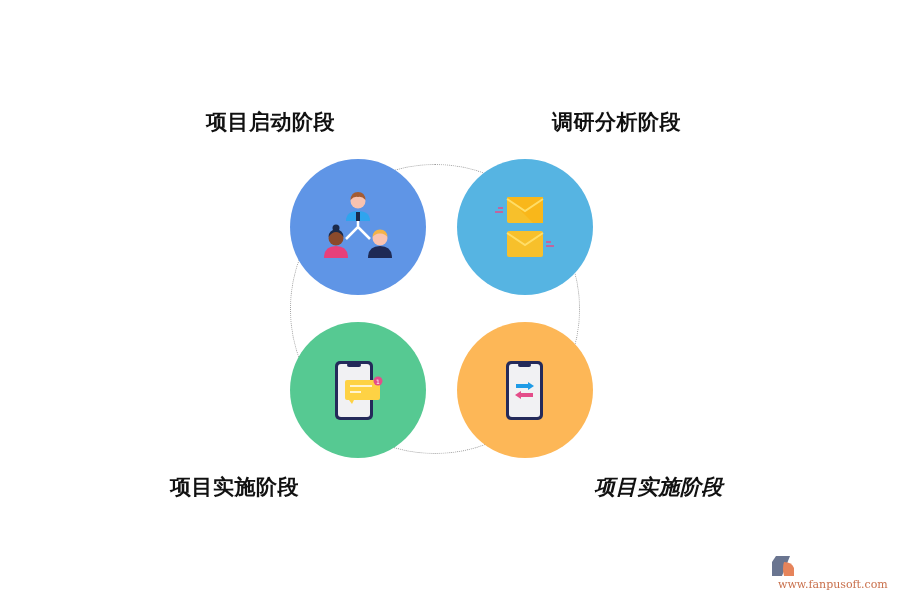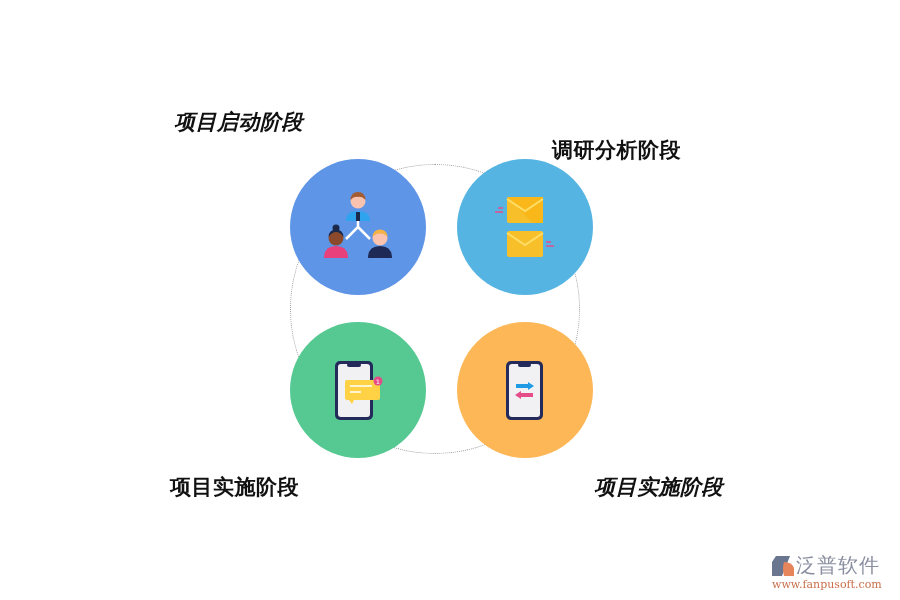--- a/index.html
+++ b/index.html
@@ -17,7 +17,7 @@
 
 <div class="ring"></div>
 
-<div class="label" style="left:174px; top:108px;font-style:italic;">项目启动阶段</div>
+<div class="label" style="left:206px; top:108px;">项目启动阶段</div>
 <div class="circle" style="left:290px; top:159px; background:#5f95e6;">
   <svg width="136" height="136" viewBox="0 0 136 136">
     <path d="M68 52 L68 68 L56 80 M68 68 L80 80" stroke="#ffffff" stroke-width="2.5" fill="none"></path>

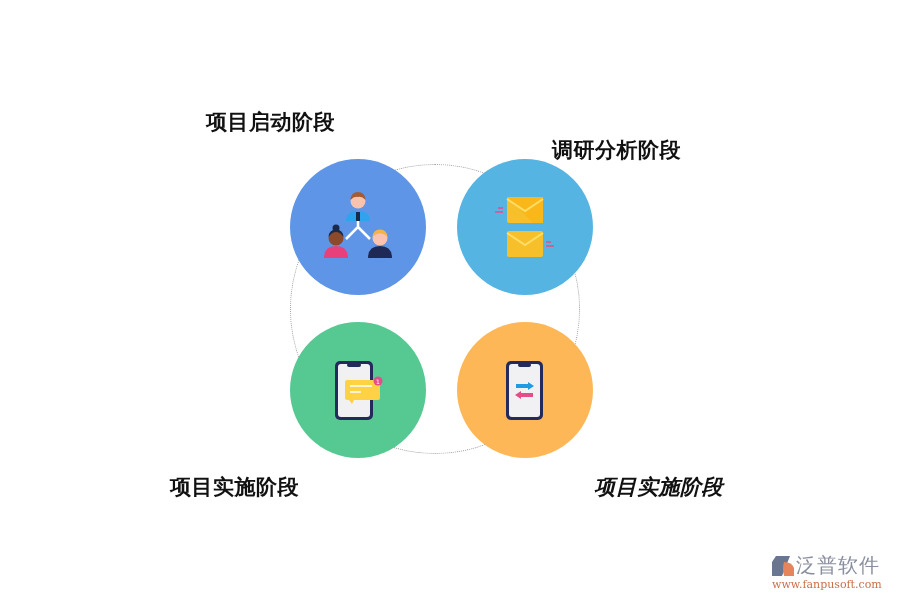--- a/index.html
+++ b/index.html
@@ -38,7 +38,7 @@
   </svg>
 </div>
 
-<div class="label" style="left:552px; top:108px;margin-top:28px;">调研分析阶段</div>
+<div class="label" style="left:552px; top:108px;">调研分析阶段</div>
 <div class="circle" style="left:457px; top:159px; background:#56b4e2;">
   <svg width="136" height="136" viewBox="0 0 136 136">
     <rect x="50" y="38" width="36" height="26" rx="2" fill="#f7c02b"></rect>

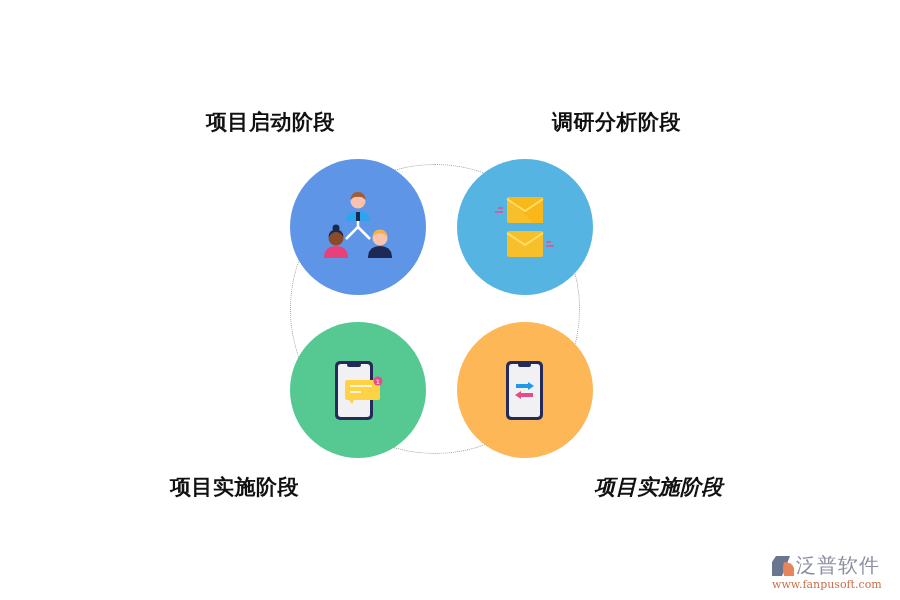--- a/index.html
+++ b/index.html
@@ -86,7 +86,6 @@
     <path d="M6 2 L20 2 L12 22 L2 22 L2 8 Z" fill="#6a7590"></path>
     <path d="M14 8 Q22 8 24 14 L24 22 L14 22 Q12 14 14 8 Z" fill="#e6845b"></path>
   </svg>
-  <span class="logo-title">泛普软件</span>
   <span class="logo-url">www.fanpusoft.com</span>
 </div>
 

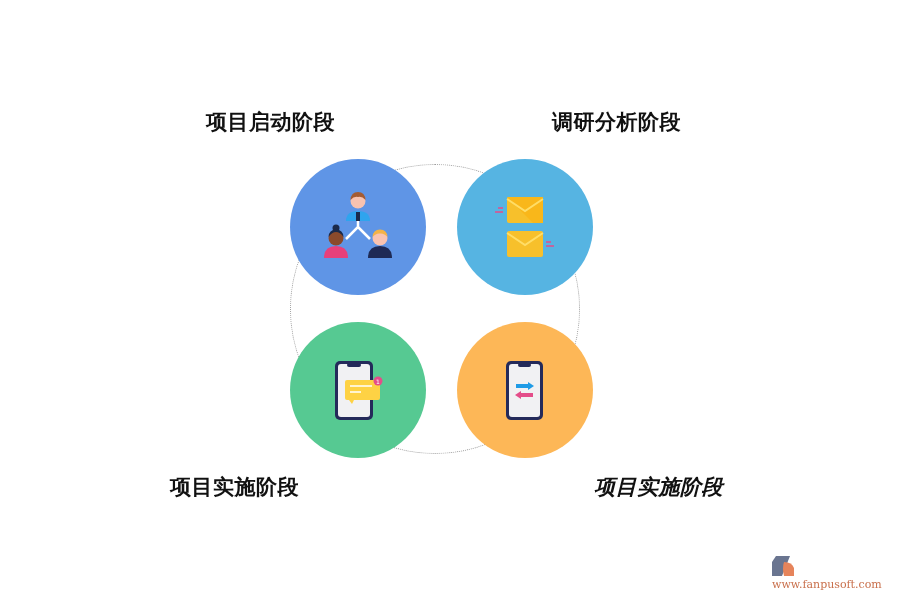--- a/index.html
+++ b/index.html
@@ -10,7 +10,7 @@
   .circle svg { position: absolute; left: 0; top: 0; }
   .logo { position: absolute; left: 768px; top: 552px; width: 126px; height: 42px; }
   .logo-title { position: absolute; left: 28px; top: 0px; font-size: 20px; color: #8a8fa0; font-family: "DejaVu Sans", sans-serif; letter-spacing: 1px; white-space: nowrap; }
-  .logo-url { position: absolute; left: 4px; top: 26px; font-size: 11px; color: #c9704c; font-family: "DejaVu Serif", serif; white-space: nowrap; }
+  .logo-url { position: absolute; left: 10px; top: 26px; font-size: 11px; color: #c9704c; font-family: "DejaVu Serif", serif; white-space: nowrap; }
 </style>
 </head>
 <body>

